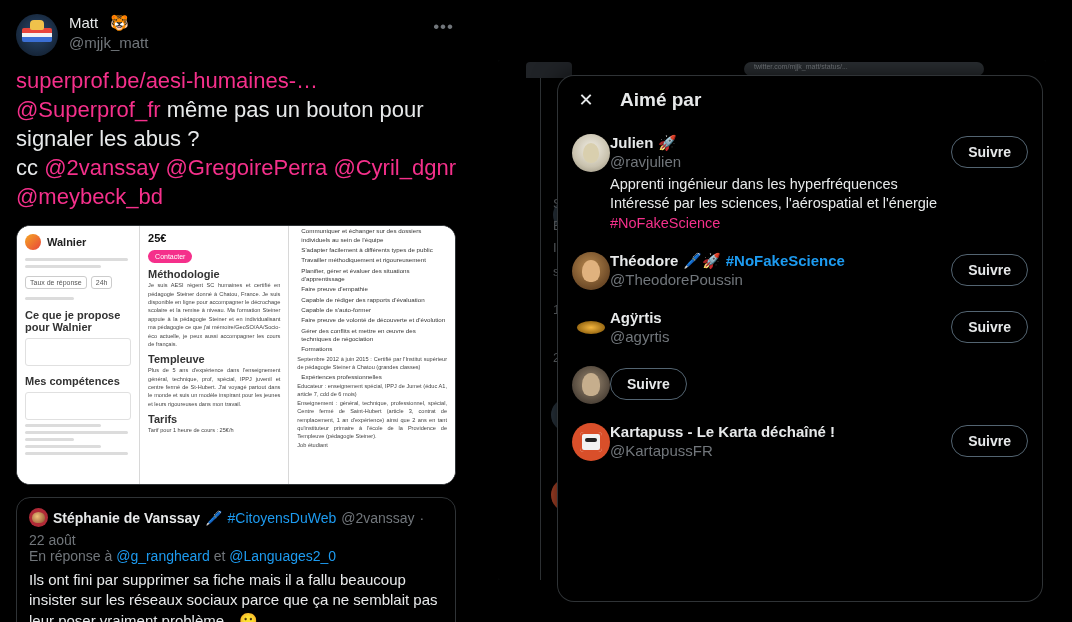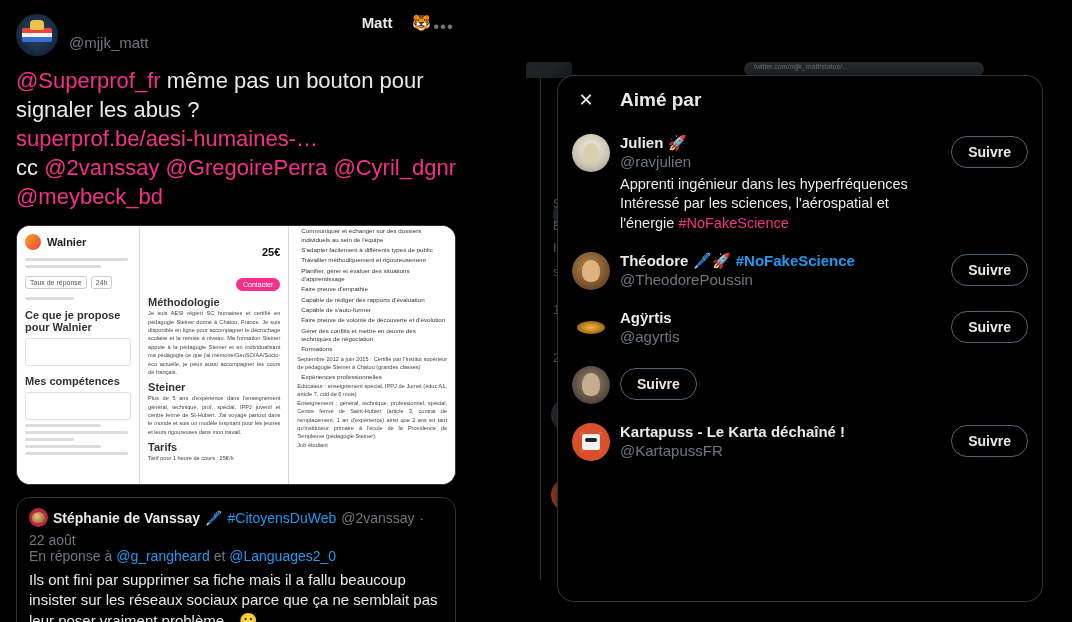--- a/index.html
+++ b/index.html
@@ -69,12 +69,11 @@
   }
   .name-row {
     font-size: 15px;
-    font-weight: bold;
+    font-weight: normal;
     color: #e7e9ea;
     display: flex;
     align-items: center;
-    gap: 20px;
-    justify-content: flex-end;
+    gap: 12px;
   }
   .handle {
     font-size: 15px;

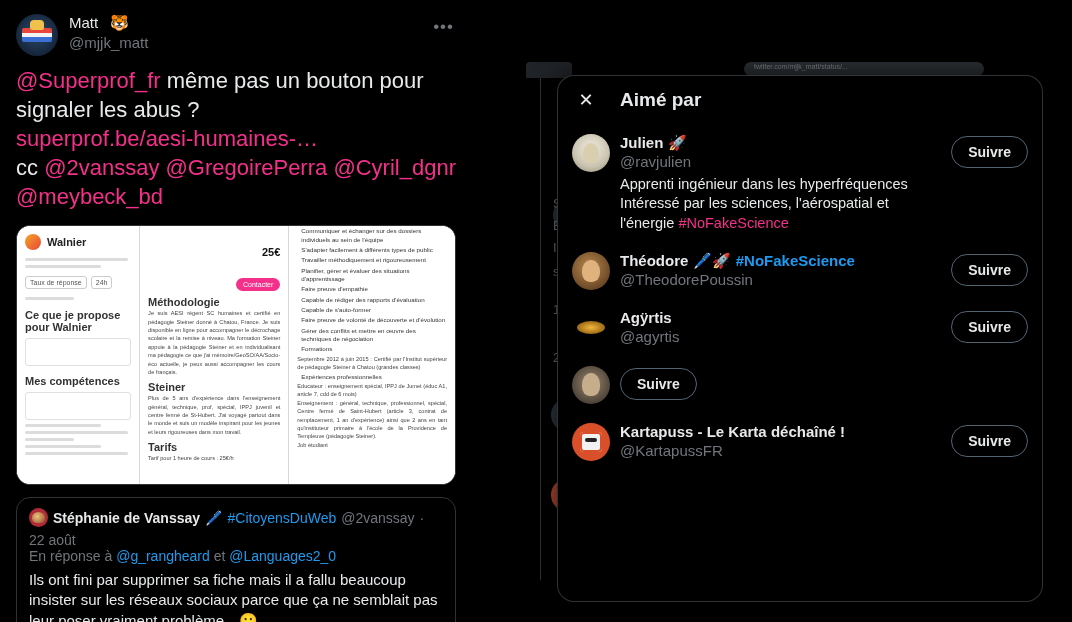--- a/index.html
+++ b/index.html
@@ -377,10 +377,10 @@
     </div>
 
     <div class="tweet-body">
+      <span class="ln lnk">superprof.be/aesi-humaines-…</span>
       <span class="ln">
         <span class="lnk">@Superprof_fr</span><span> même pas un bouton pour signaler les abus ?</span>
       </span>
-      <span class="ln lnk">superprof.be/aesi-humaines-…</span>
       <span class="ln">
         <span>cc </span><span class="lnk">@2vanssay</span>
         <span class="lnk">@GregoirePerra</span>

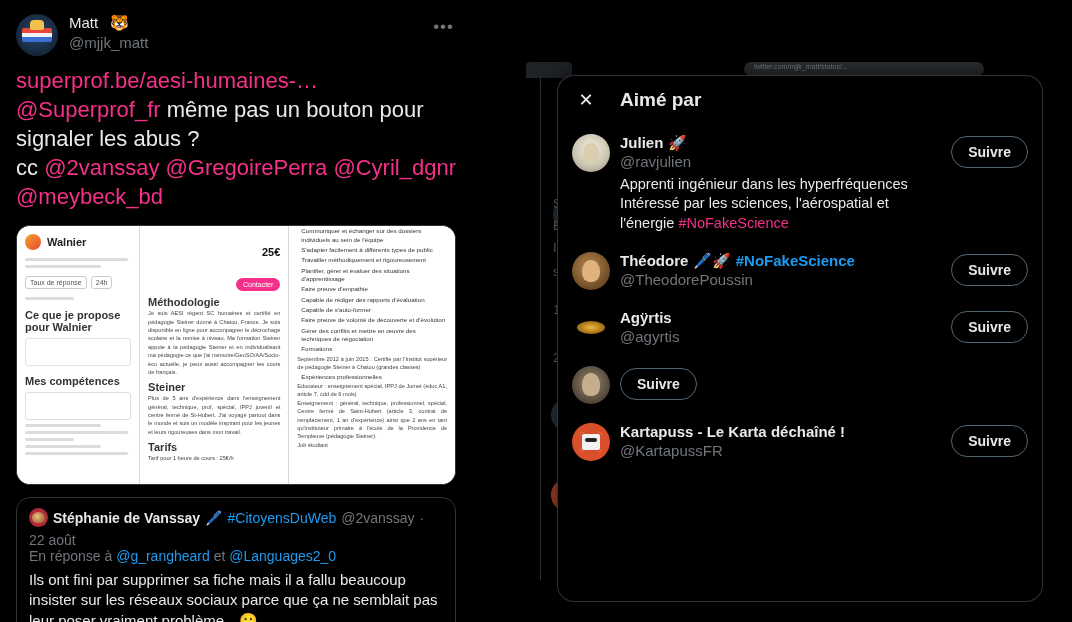--- a/index.html
+++ b/index.html
@@ -301,7 +301,6 @@
     display: flex;
     align-items: flex-start;
     padding: 10px 14px 9px 14px;
-    gap: 10px;
   }
   .lr-avatar {
     width: 38px; height: 38px; border-radius: 50%;

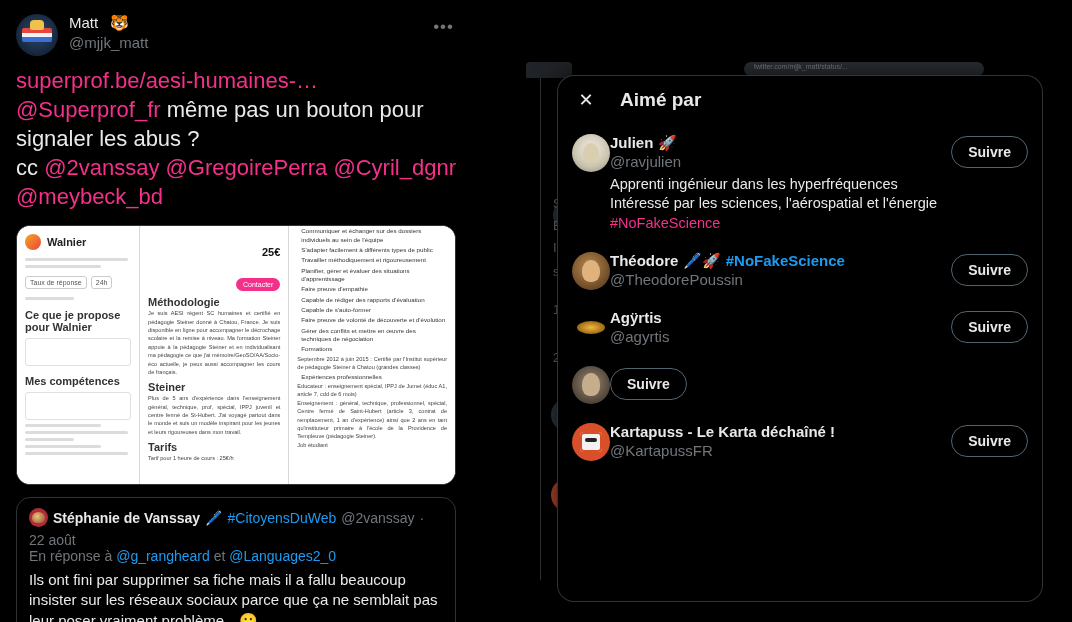--- a/index.html
+++ b/index.html
@@ -154,8 +154,8 @@
     border-radius: 3px;
   }
   .price-row {
-    display: flex; justify-content: flex-end; align-items: center;
-    gap: 6px; padding: 20px 8px 0 8px;
+    display: flex; justify-content: flex-start; align-items: center;
+    gap: 6px; padding: 6px 8px 0 8px;
   }
   .price { font-size: 11px; font-weight: bold; color: #111; }
   .pink-btn {

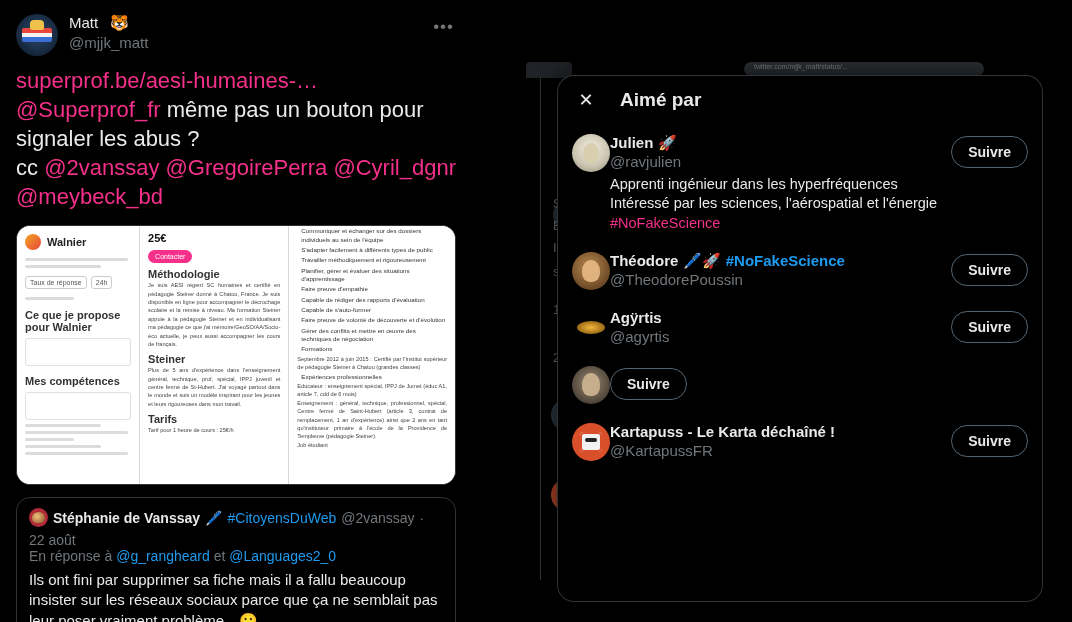--- a/index.html
+++ b/index.html
@@ -422,7 +422,7 @@
         </div>
         <div class="doc-sub">Méthodologie</div>
         <div class="doc-p">Je suis AESI régent SC humaines et certifié en pédagogie Steiner donné à Chatou, France. Je suis disponible en ligne pour accompagner le décrochage scolaire et la remise à niveau. Ma formation Steiner appuie à la pédagogie Steiner et en individualisant ma pédagogie ce que j'ai mémoire/GeoSO/AA/Socio-éco actuelle, je peux aussi accompagner les cours de français.</div>
-        <div class="doc-sub">Steiner</div>
+        <div class="doc-sub">Templeuve</div>
         <div class="doc-p">Plus de 5 ans d'expérience dans l'enseignement général, technique, prof, spécial, IPPJ juvenil et centre fermé de St-Hubert. J'ai voyagé partout dans le monde et suis un modèle inspirant pour les jeunes et leurs rigoureuses dans mon travail.</div>
         <div class="doc-sub">Tarifs</div>
         <div class="doc-p">Tarif pour 1 heure de cours : 25€/h</div>

